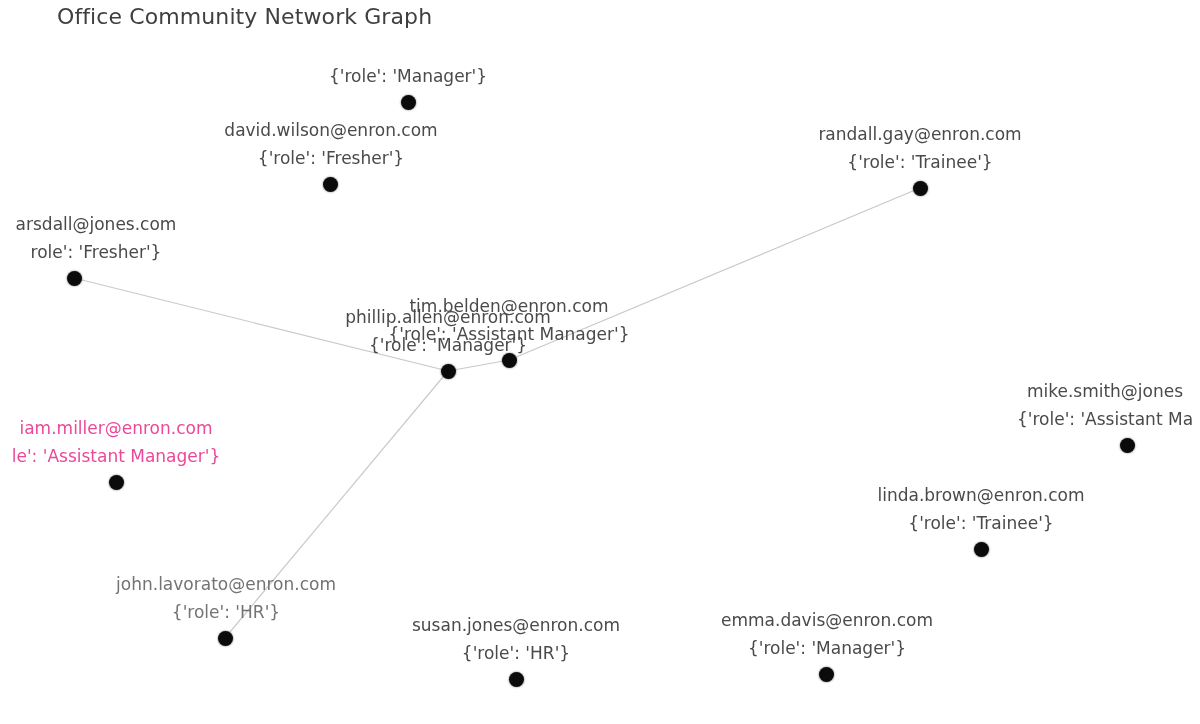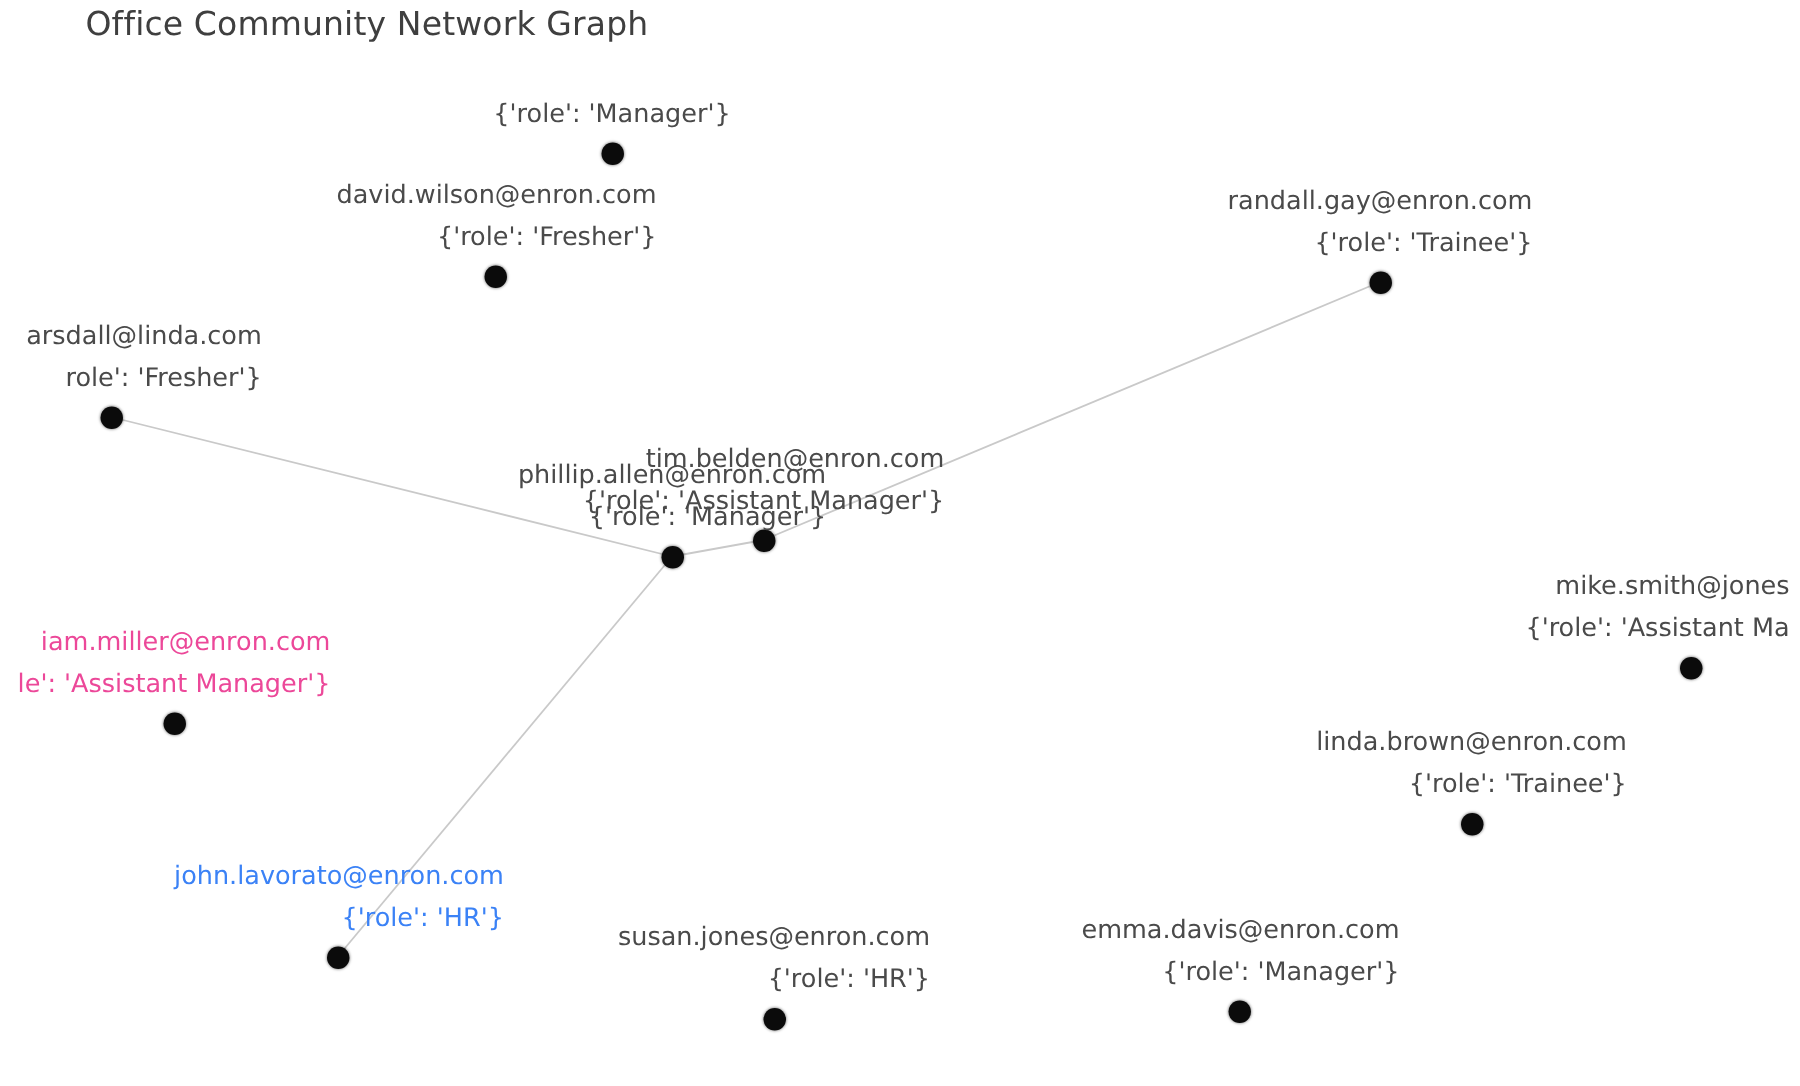--- a/index.html
+++ b/index.html
@@ -53,7 +53,7 @@
   .node-label {
     position: absolute;
     transform: translate(-50%, -100%);
-    text-align: right;
+    text-align: center;
     font-size: 17px;
     line-height: 28px;
     color: #4a4a4a;

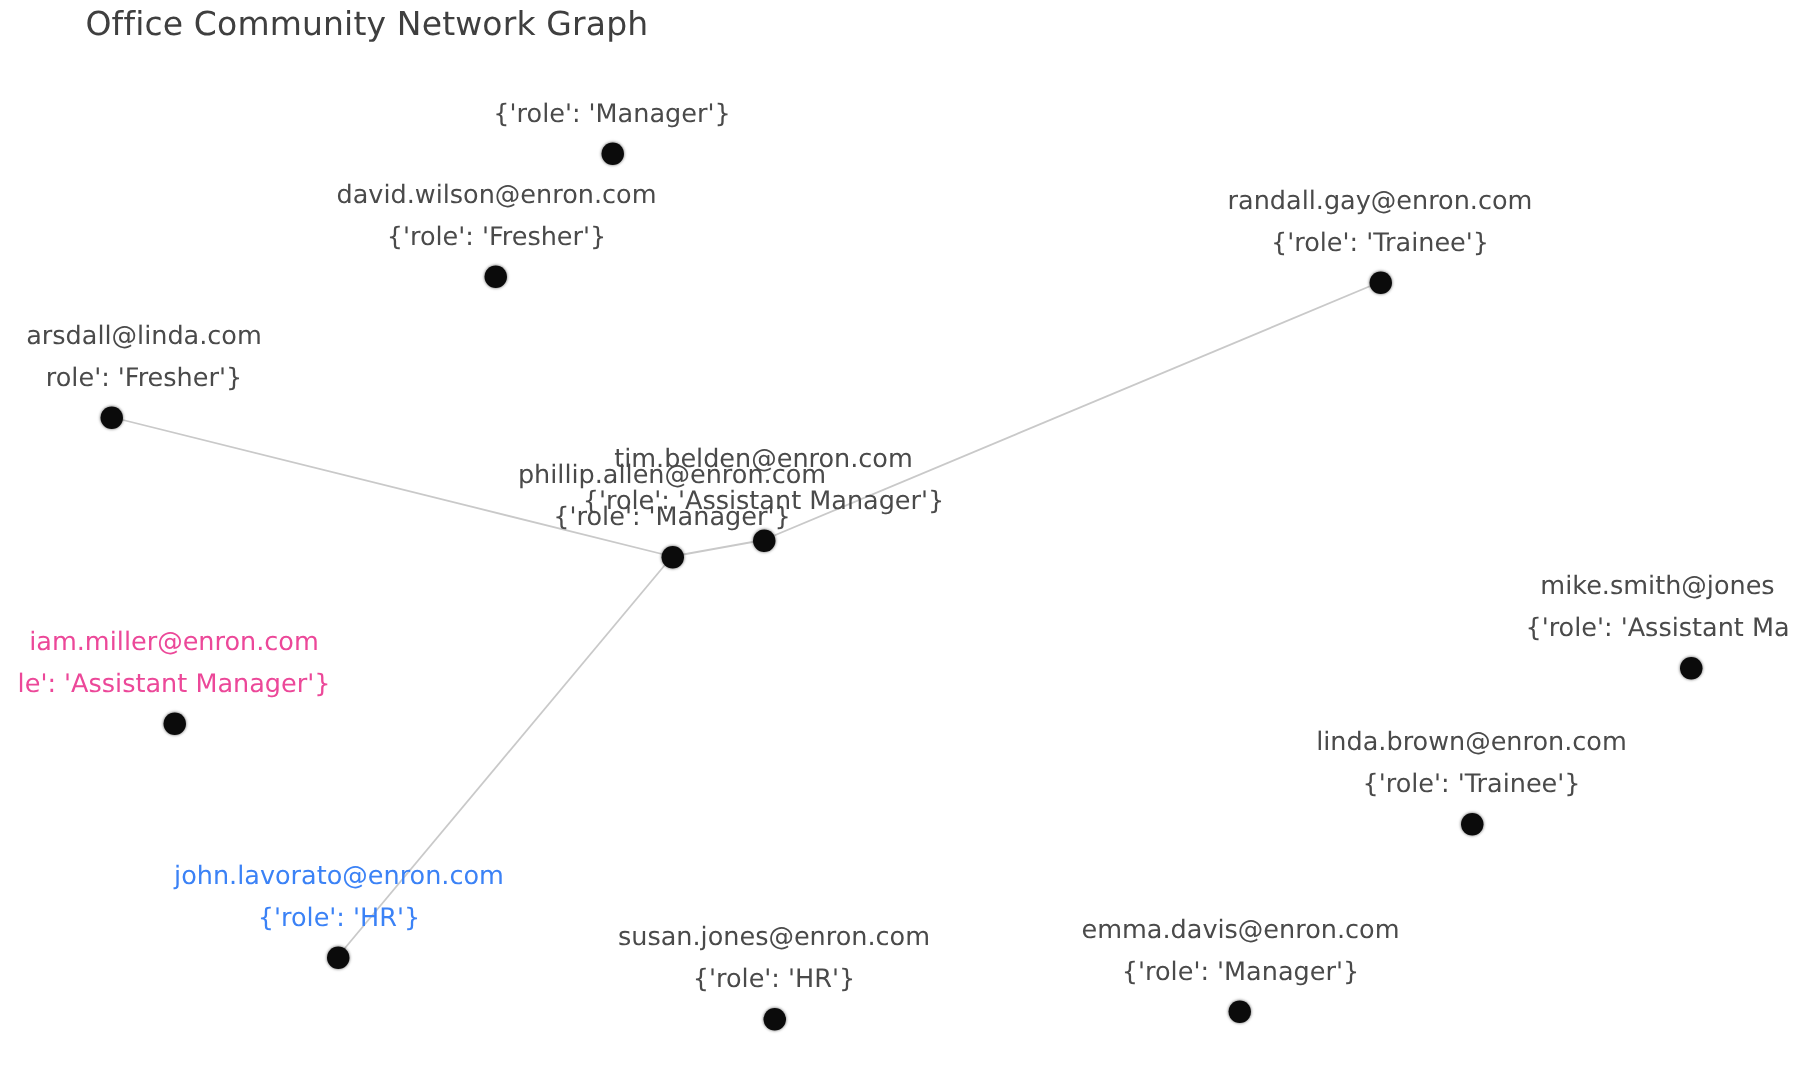--- a/index.html
+++ b/index.html
@@ -94,7 +94,7 @@
       </div>
       <div class="node-dot" style="left: 920px; top: 188px; background: rgb(11, 11, 11);"></div>
       <div class="node-label" style="left: 96px; top: 266px; color: rgb(74, 74, 74);">
-        <span class="email-line">arsdall@linda.com</span>
+        <span class="email-line">arsdall@jones.com</span>
         <span class="role-line">role': 'Fresher'}</span>
       </div>
       <div class="node-dot" style="left: 74px; top: 278px; background: rgb(11, 11, 11);"></div>

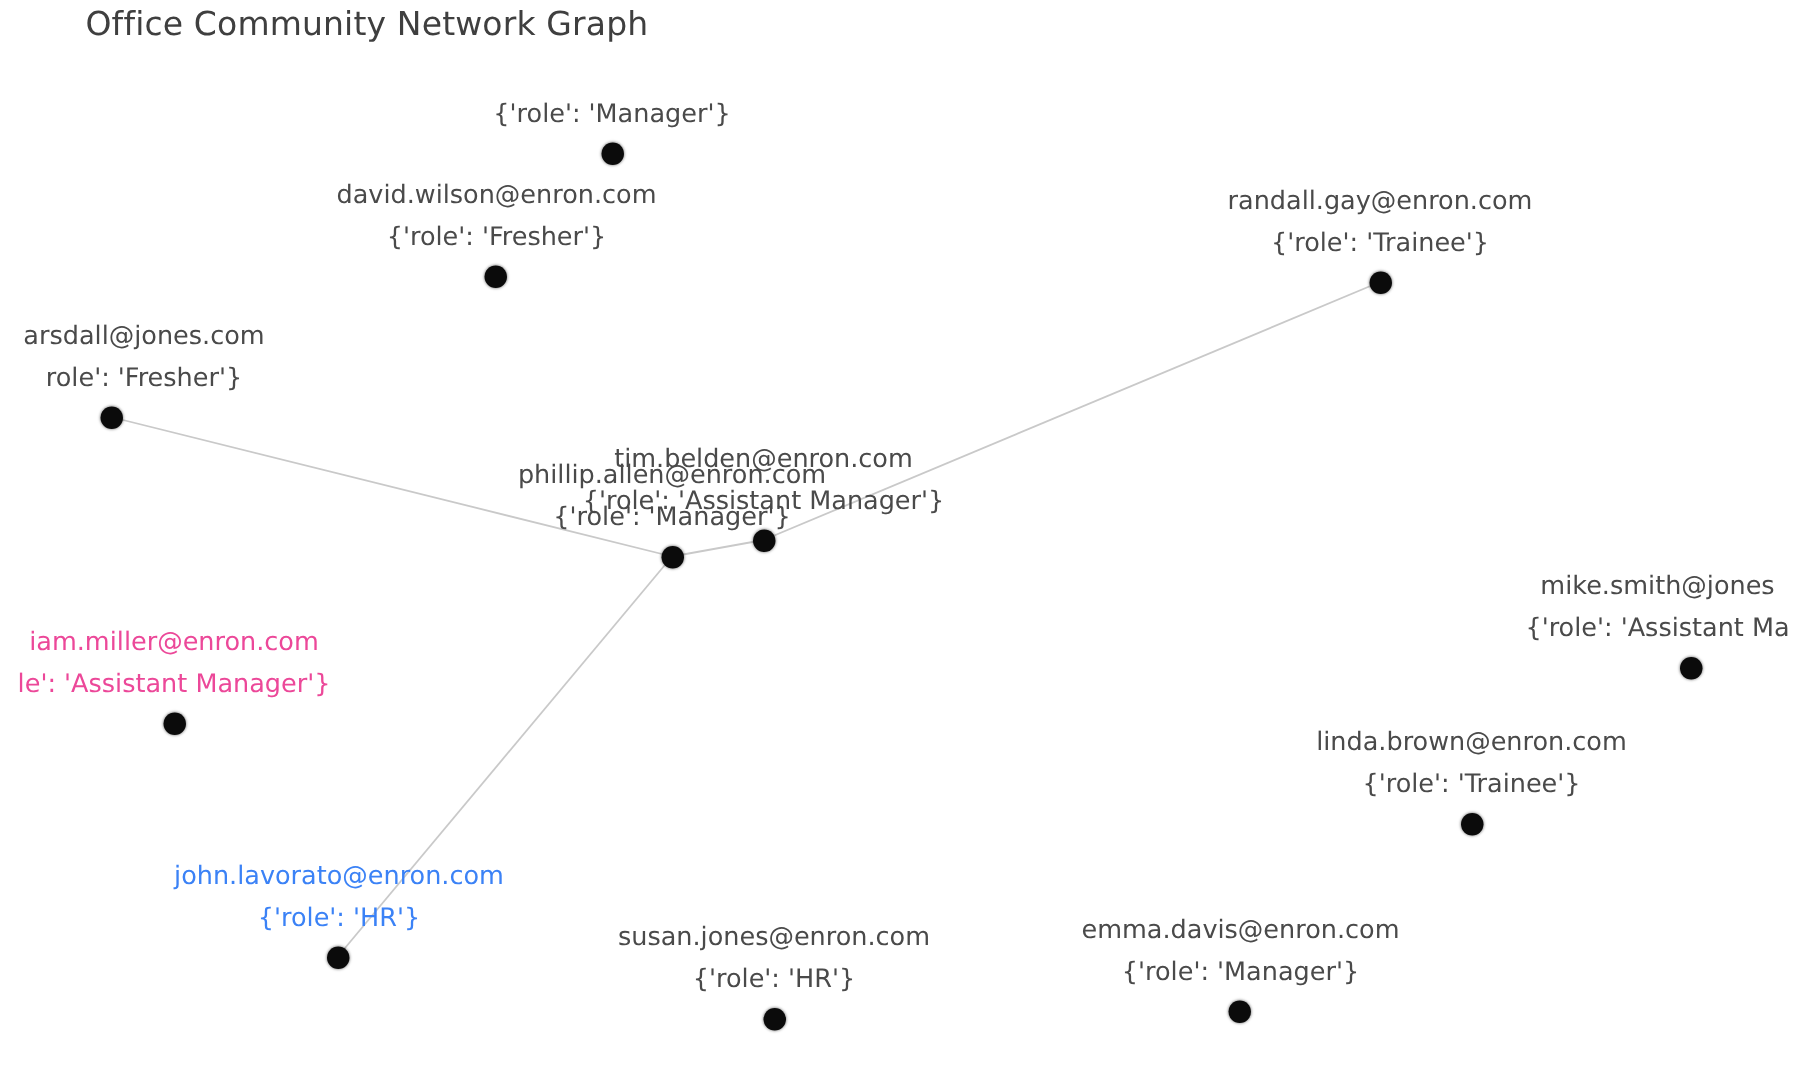--- a/index.html
+++ b/index.html
@@ -123,7 +123,7 @@
         <span class="role-line">{'role': 'Trainee'}</span>
       </div>
       <div class="node-dot" style="left: 981px; top: 549px; background: rgb(11, 11, 11);"></div>
-      <div class="node-label" style="left: 226px; top: 626px; color: #3b82f6;">
+      <div class="node-label" style="left: 226px; top: 626px; color: #737373;">
         <span class="email-line">john.lavorato@enron.com</span>
         <span class="role-line">{'role': 'HR'}</span>
       </div>

